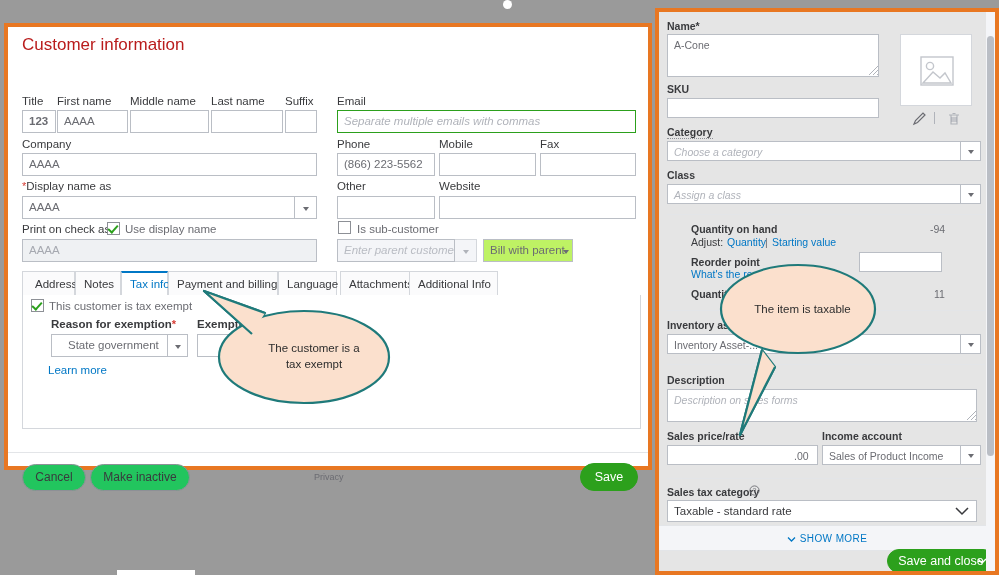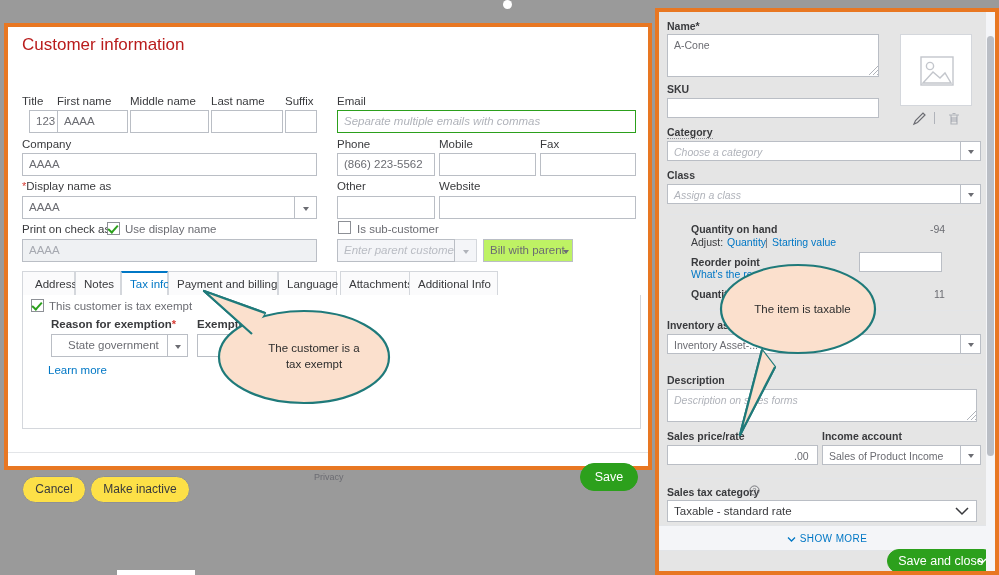--- a/index.html
+++ b/index.html
@@ -234,7 +234,7 @@
       <div class="fld-label" style="left:203px; top:68px;">Last name</div>
       <div class="fld-label" style="left:277px; top:68px;">Suffix</div>
 
-      <div class="inp" style="left:21px;  top:83px; width:34px;">123</div>
+      <div class="inp" style="left:14px;  top:83px; width:34px;font-weight:bold;">123</div>
       <div class="inp" style="left:49px;  top:83px; width:71px;">AAAA</div>
       <div class="inp" style="left:122px; top:83px; width:79px;"></div>
       <div class="inp" style="left:203px; top:83px; width:72px;"></div>

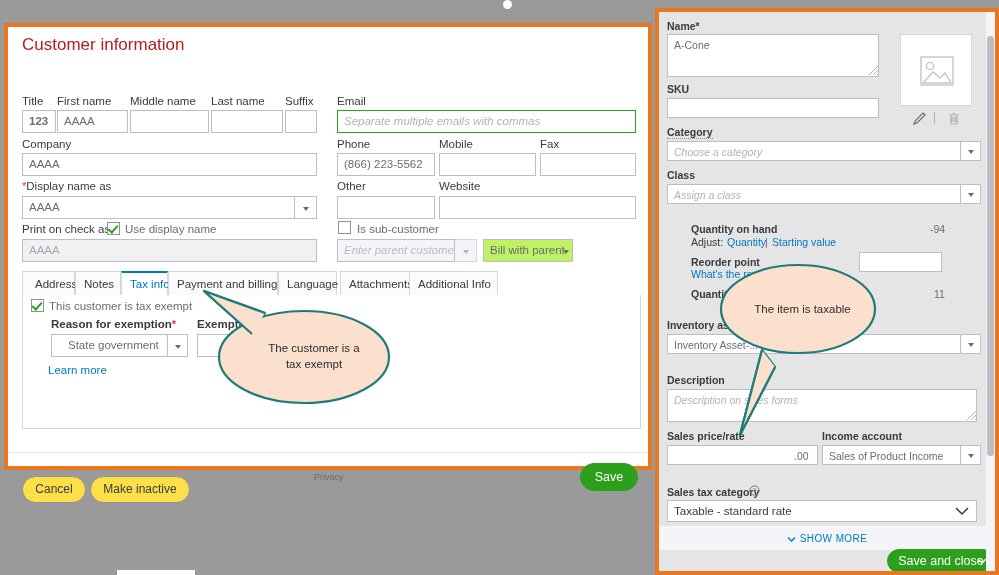--- a/index.html
+++ b/index.html
@@ -136,11 +136,10 @@
     position: absolute;
     height: 27px; border-radius: 14px;
     border: 1px solid #8d9096;
-    background: #fde047;
+    background: #22c55e;
     font-size: 12px; color: #393a3d;
     line-height: 25px; text-align: center;
     cursor: pointer;
-    margin-top: 12px;
   }
   .btn-green {
     position: absolute;

